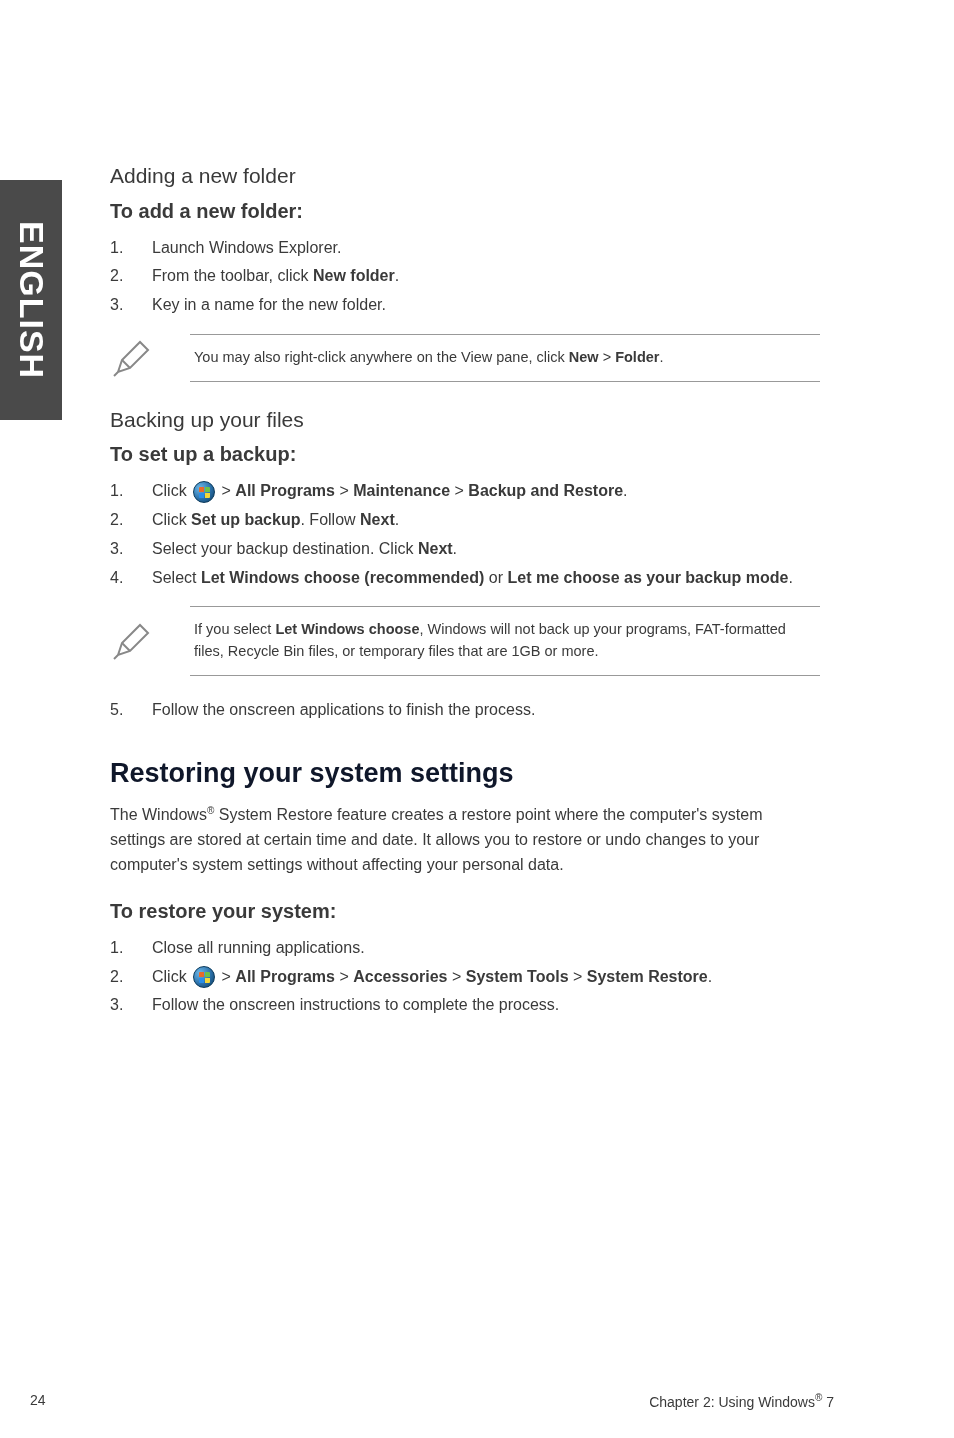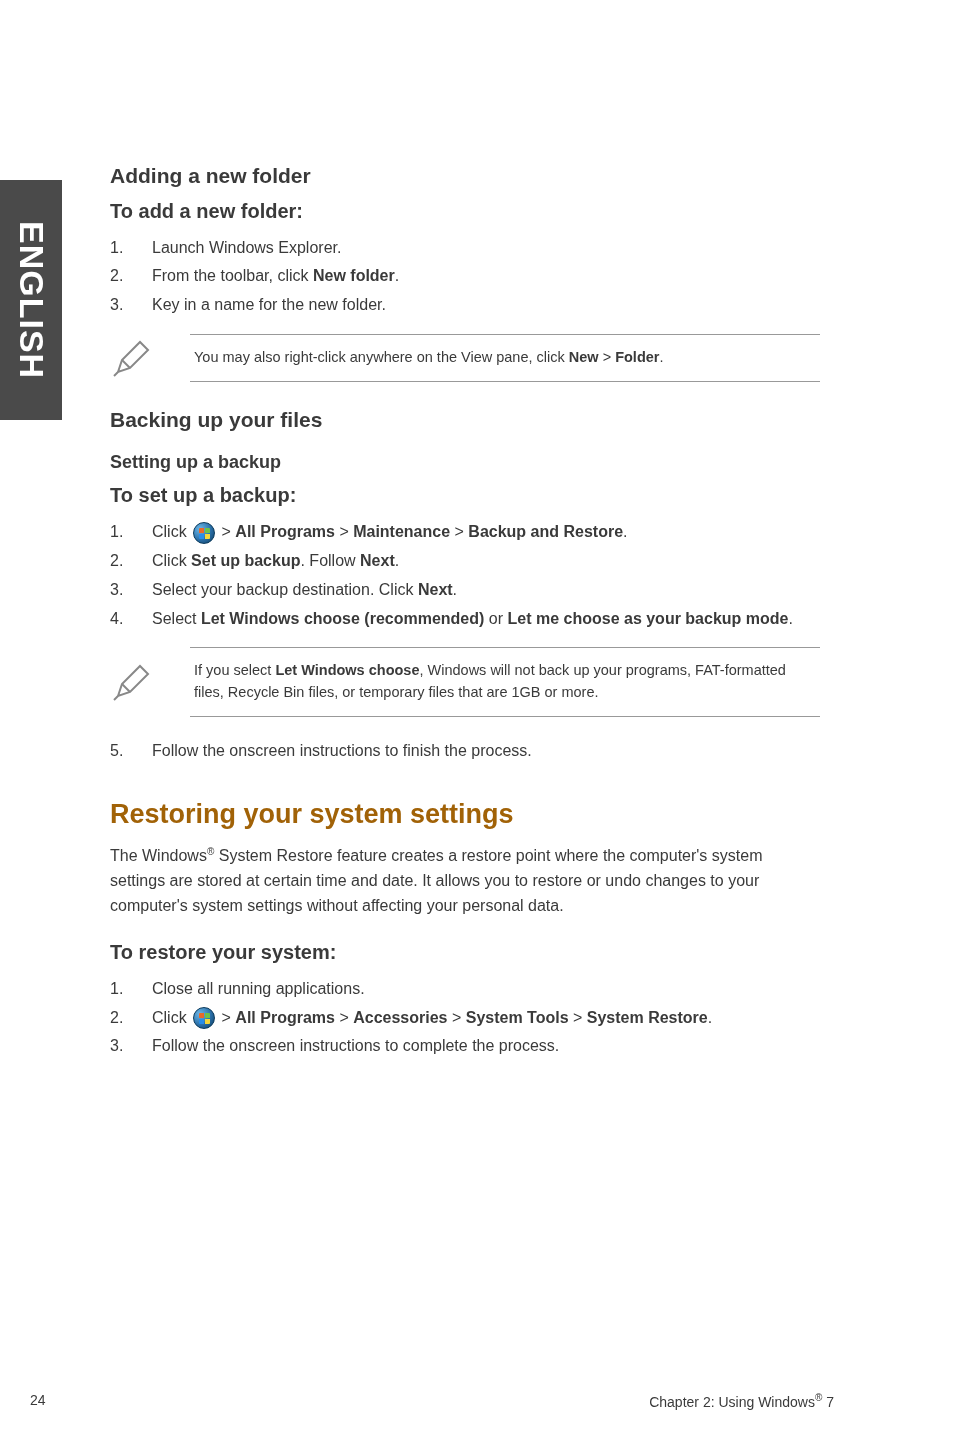--- a/index.html
+++ b/index.html
@@ -42,7 +42,7 @@
   }
   h3.section-title {
     font-size: 21px;
-    font-weight: 700;
+    font-weight: 400;
     margin: 0 0 4px 0;
     color: #3a3a3a;
   }

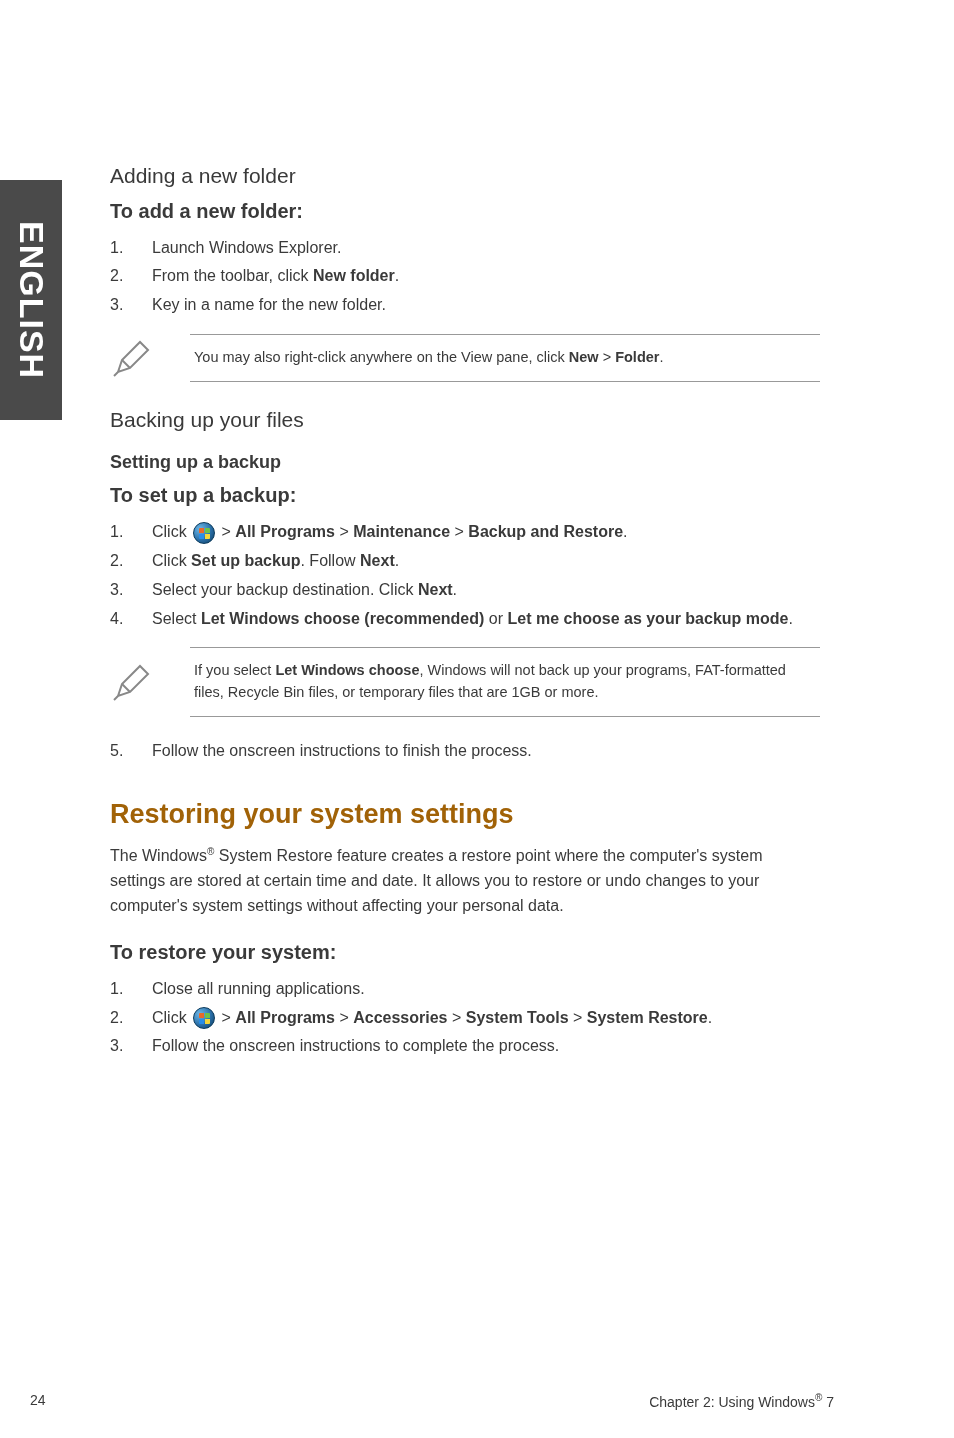--- a/index.html
+++ b/index.html
@@ -186,7 +186,6 @@
   </div>
 
   <h3 class="section-title">Backing up your files</h3>
-  <h4 class="subsection">Setting up a backup</h4>
   <div class="bold-sub">To set up a backup:</div>
 
   <ol class="num-list">

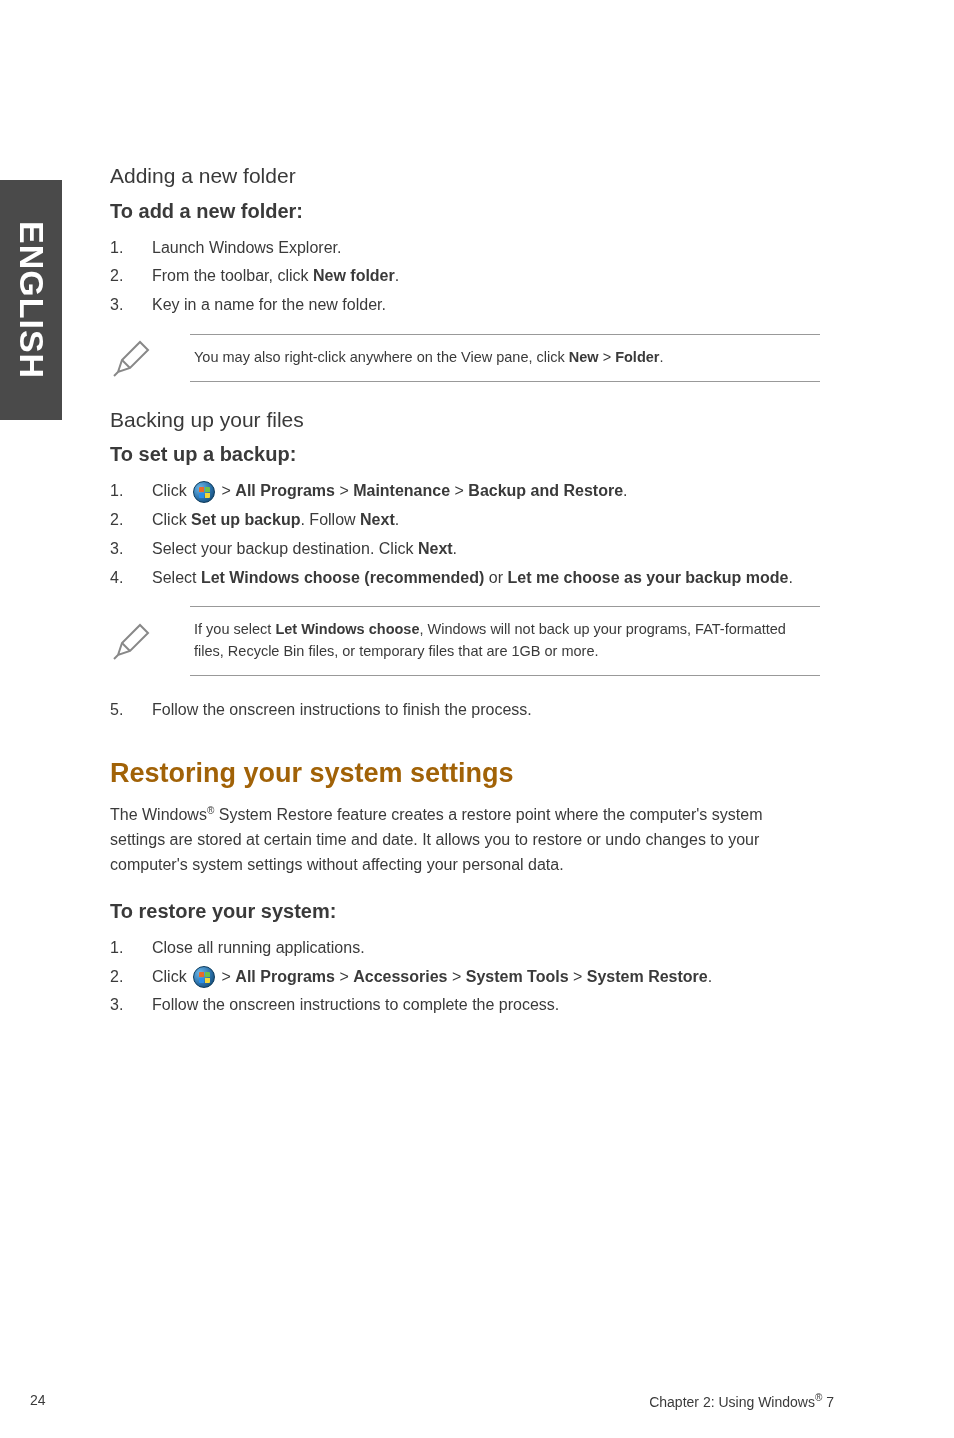--- a/index.html
+++ b/index.html
@@ -233,7 +233,7 @@
   <ol class="num-list">
     <li>
       <span class="n">5.</span>
-      <span class="t">Follow the onscreen instructions to finish the process.</span>
+      <span class="t">Follow the onscreen applications to finish the process.</span>
     </li>
   </ol>
 

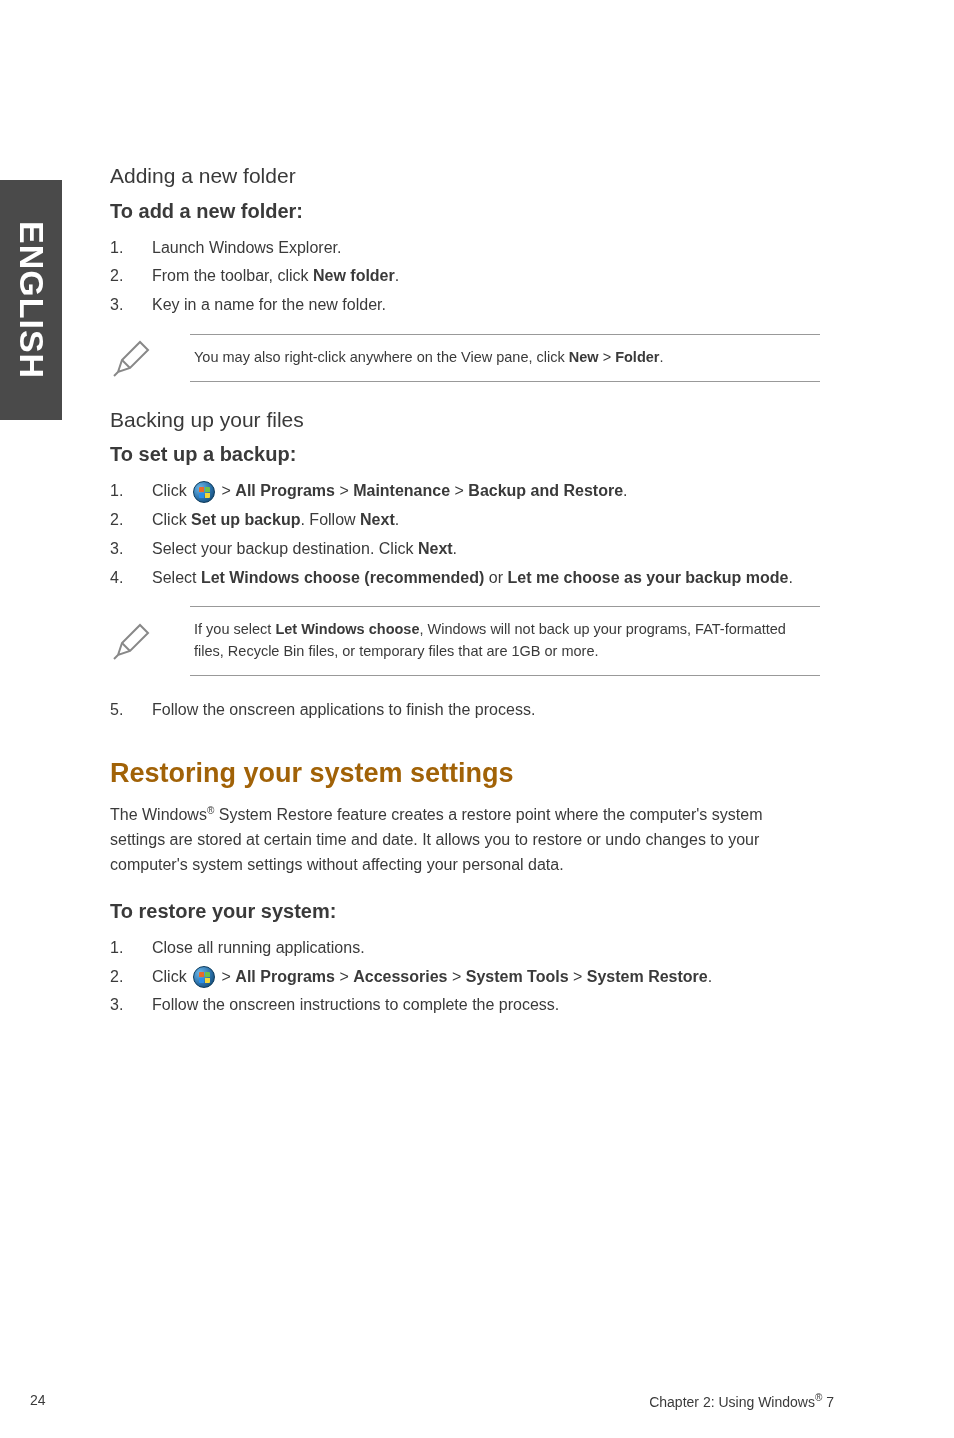--- a/index.html
+++ b/index.html
@@ -121,7 +121,7 @@
     font-size: 27px;
     font-weight: 700;
     margin: 30px 0 10px 0;
-    color: #a16207;
+    color: #0f172a;
   }
   p.body-para {
     font-size: 16px;

